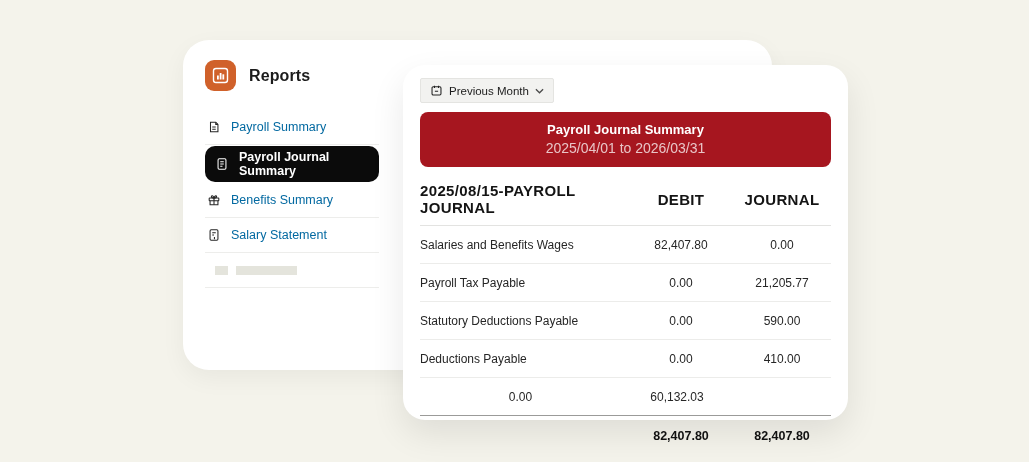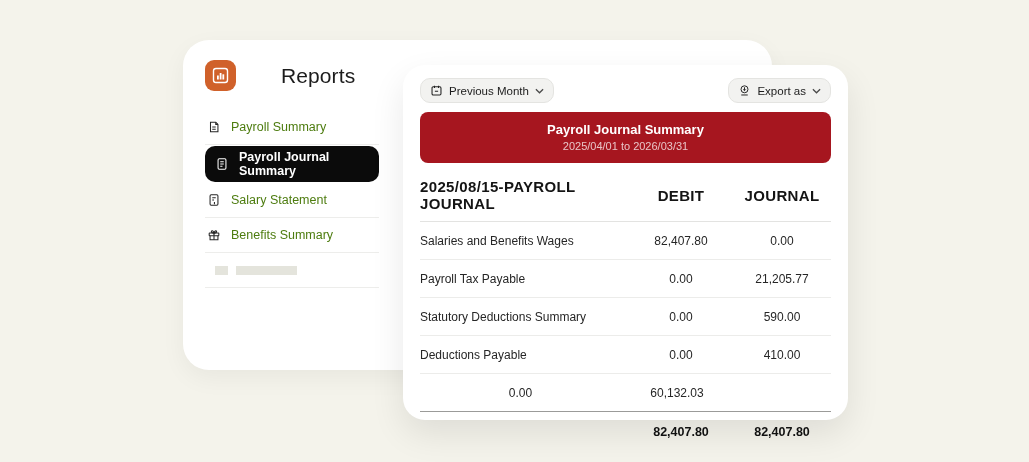--- a/index.html
+++ b/index.html
@@ -52,7 +52,7 @@
     display: flex; align-items: center; justify-content: center;
     color: #ffffff;
   }
-  .sidebar-title { font-size: 21px; font-weight: normal; letter-spacing: .1px; margin-left: 32px; }
+  .sidebar-title { font-size: 16px; font-weight: bold; letter-spacing: .1px; }
 
   .menu { width: 174px; }
   .menu-item {

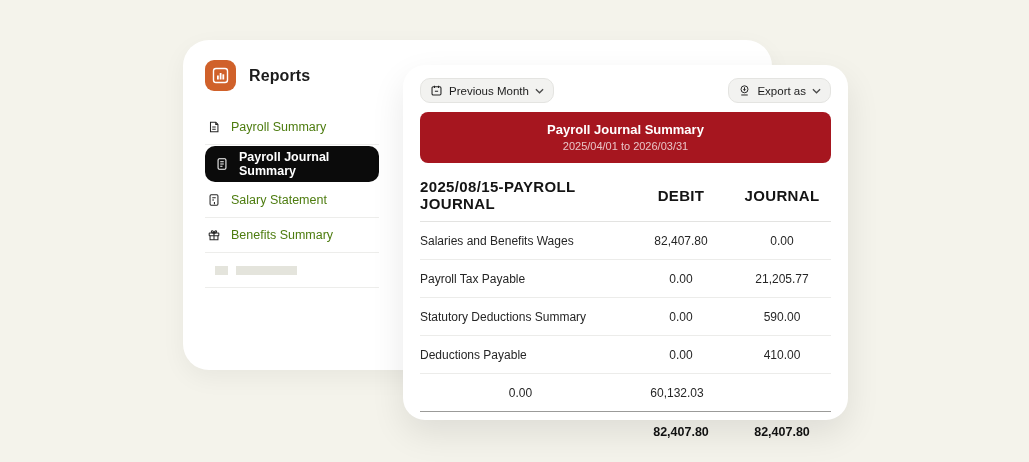--- a/index.html
+++ b/index.html
@@ -103,7 +103,7 @@
     display: inline-flex; align-items: center; gap: 6px;
     background: #f2f2f0;
     border: 1px solid #e4e4e1;
-    border-radius: 10px;
+    border-radius: 2px;
     padding: 5px 9px;
     font-size: 11.5px;
     color: #1c1c1c;

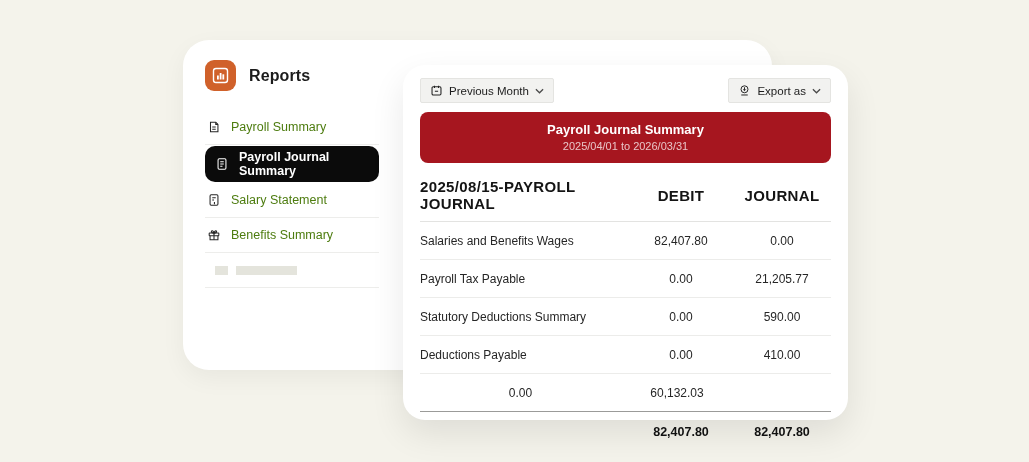--- a/index.html
+++ b/index.html
@@ -240,21 +240,6 @@
         </svg>
       </span>
     </button>
-    <button class="btn">
-      <span class="b-icon">
-        <svg width="13" height="13" viewBox="0 0 16 16" fill="none" stroke="currentColor" stroke-width="1.2">
-          <circle cx="8" cy="6.5" r="4.3"></circle>
-          <path d="M8 4v4M6.4 6.6L8 8.2l1.6-1.6"></path>
-          <path d="M4 13.5h8"></path>
-        </svg>
-      </span>
-      <span>Export as</span>
-      <span class="chev">
-        <svg width="9" height="6" viewBox="0 0 10 6" fill="none" stroke="currentColor" stroke-width="1.4">
-          <path d="M1 1l4 4 4-4"></path>
-        </svg>
-      </span>
-    </button>
   </div>
 
   <div class="banner">

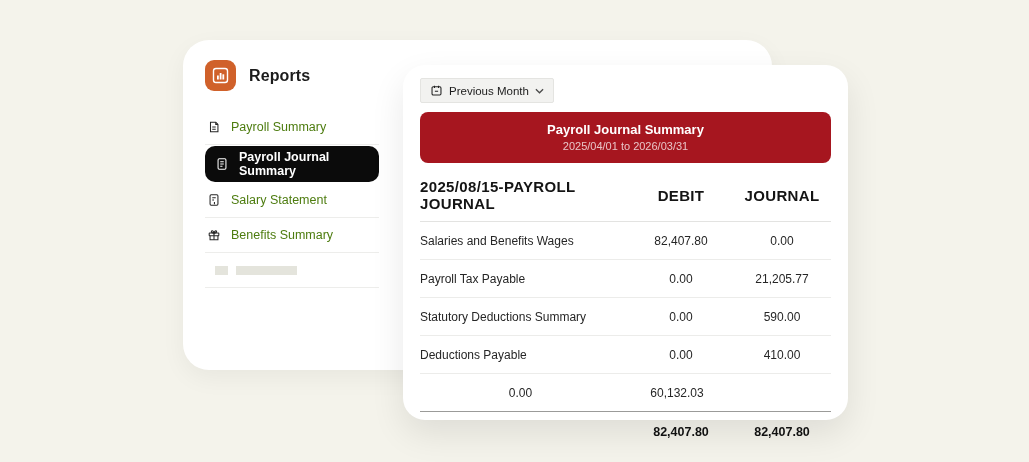--- a/index.html
+++ b/index.html
@@ -60,7 +60,7 @@
     height: 35px;
     padding: 0 8px 0 2px;
     font-size: 12.5px;
-    color: #4d7c0f;
+    color: #0369a1;
     border-bottom: 1px solid #ededeb;
     cursor: pointer;
   }

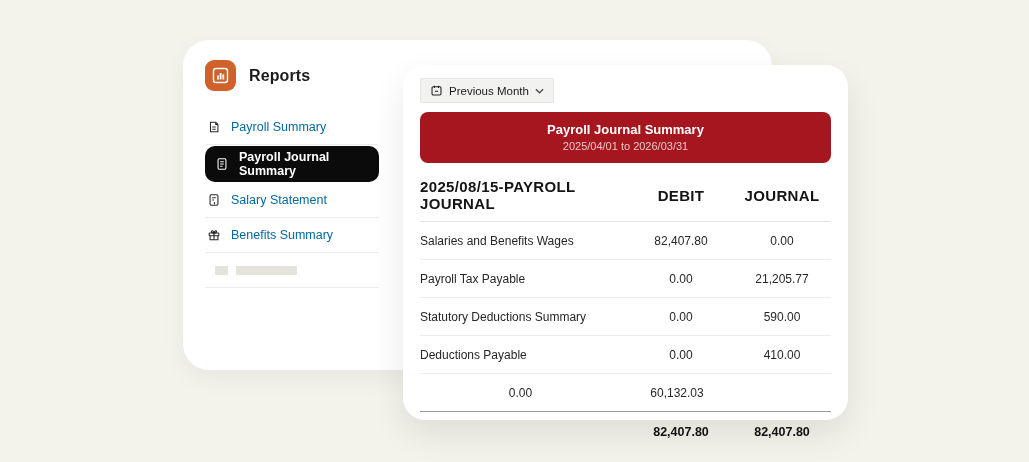--- a/index.html
+++ b/index.html
@@ -122,7 +122,7 @@
     color: #ffffff;
   }
   .banner-title { font-size: 13px; font-weight: bold; }
-  .banner-subtitle { font-size: 11px; color: rgba(255,255,255,0.75); margin-top: 3px; }
+  .banner-subtitle { font-size: 14px; color: rgba(255,255,255,0.75); margin-top: 3px; }
 
   .journal { margin: 0 17px; }
   .t-row {

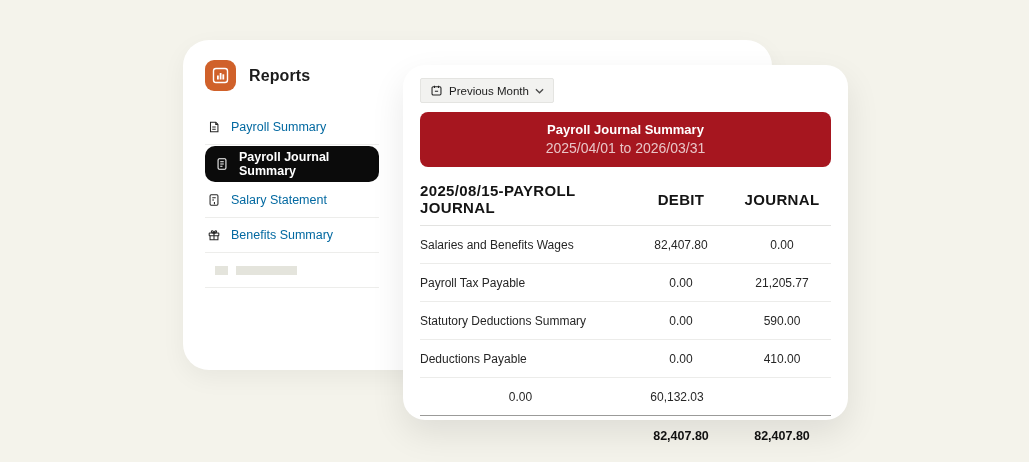--- a/index.html
+++ b/index.html
@@ -198,16 +198,6 @@
       <div class="menu-item">
     <span class="mi-icon">
           <svg width="14" height="14" viewBox="0 0 16 16" fill="none" stroke="currentColor" stroke-width="1.2">
-            <rect x="3.5" y="2" width="9" height="12" rx="1.3"></rect>
-            <path d="M6 5.5h4M6 8h2"></path>
-            <path d="M8.5 10.2v2.6"></path>
-          </svg>
-        </span>
-    <span class="mi-label">Salary Statement</span>
-  </div>
-      <div class="menu-item">
-    <span class="mi-icon">
-          <svg width="14" height="14" viewBox="0 0 16 16" fill="none" stroke="currentColor" stroke-width="1.2">
             <rect x="2.5" y="5.8" width="11" height="3" rx="0.6"></rect>
             <path d="M3.5 8.8v4.7h9V8.8"></path>
             <path d="M8 5.8v7.7"></path>
@@ -215,6 +205,16 @@
           </svg>
         </span>
     <span class="mi-label">Benefits Summary</span>
+  </div>
+      <div class="menu-item">
+    <span class="mi-icon">
+          <svg width="14" height="14" viewBox="0 0 16 16" fill="none" stroke="currentColor" stroke-width="1.2">
+            <rect x="3.5" y="2" width="9" height="12" rx="1.3"></rect>
+            <path d="M6 5.5h4M6 8h2"></path>
+            <path d="M8.5 10.2v2.6"></path>
+          </svg>
+        </span>
+    <span class="mi-label">Salary Statement</span>
   </div>
     </div>
   <div class="skeleton-row">

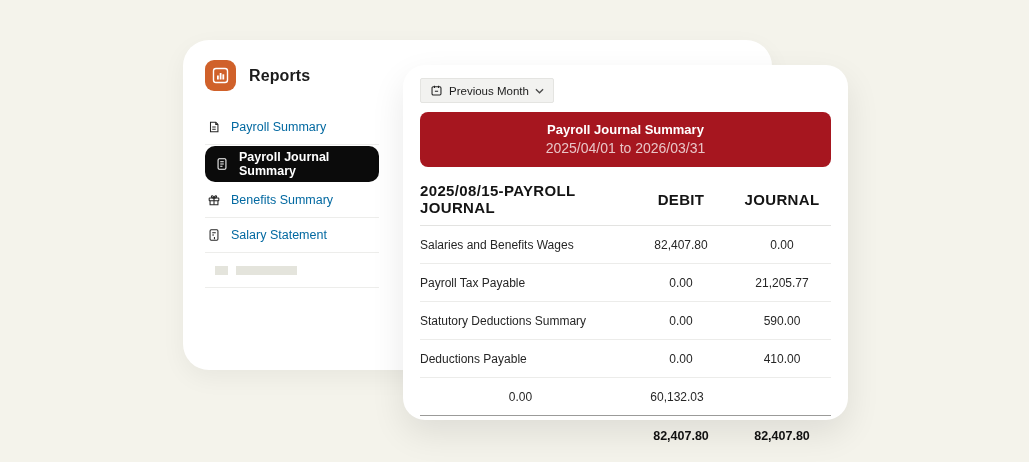--- a/index.html
+++ b/index.html
@@ -265,7 +265,7 @@
     <div class="num col-credit jr-credit">21,205.77</div>
   </div>
         <div class="t-row">
-    <div class="jr-label">Statutory Deductions Summary</div>
+    <div class="jr-label">Statutory Deductions Payable</div>
     <div class="num jr-debit">0.00</div>
     <div class="num col-credit jr-credit">590.00</div>
   </div>

